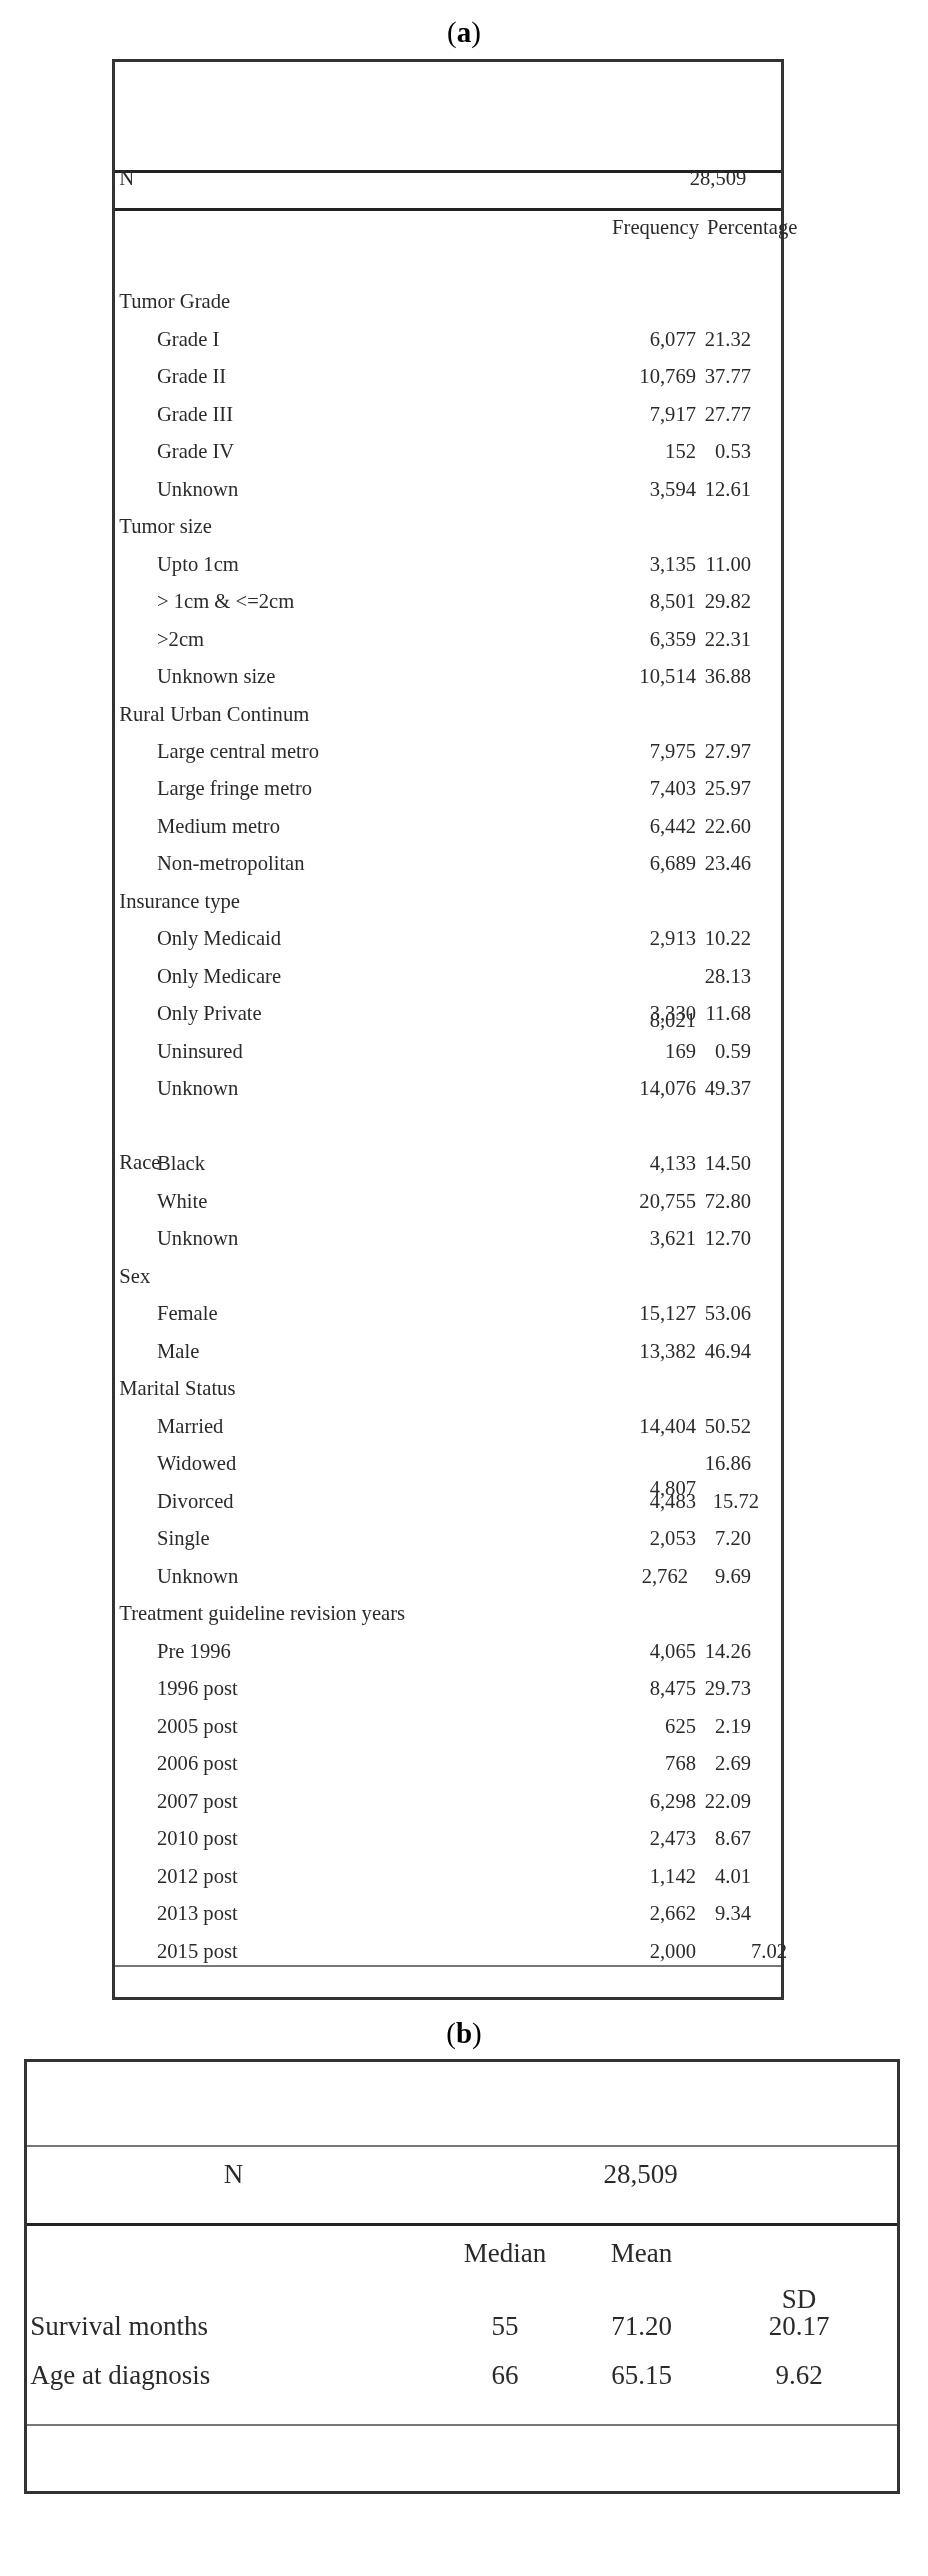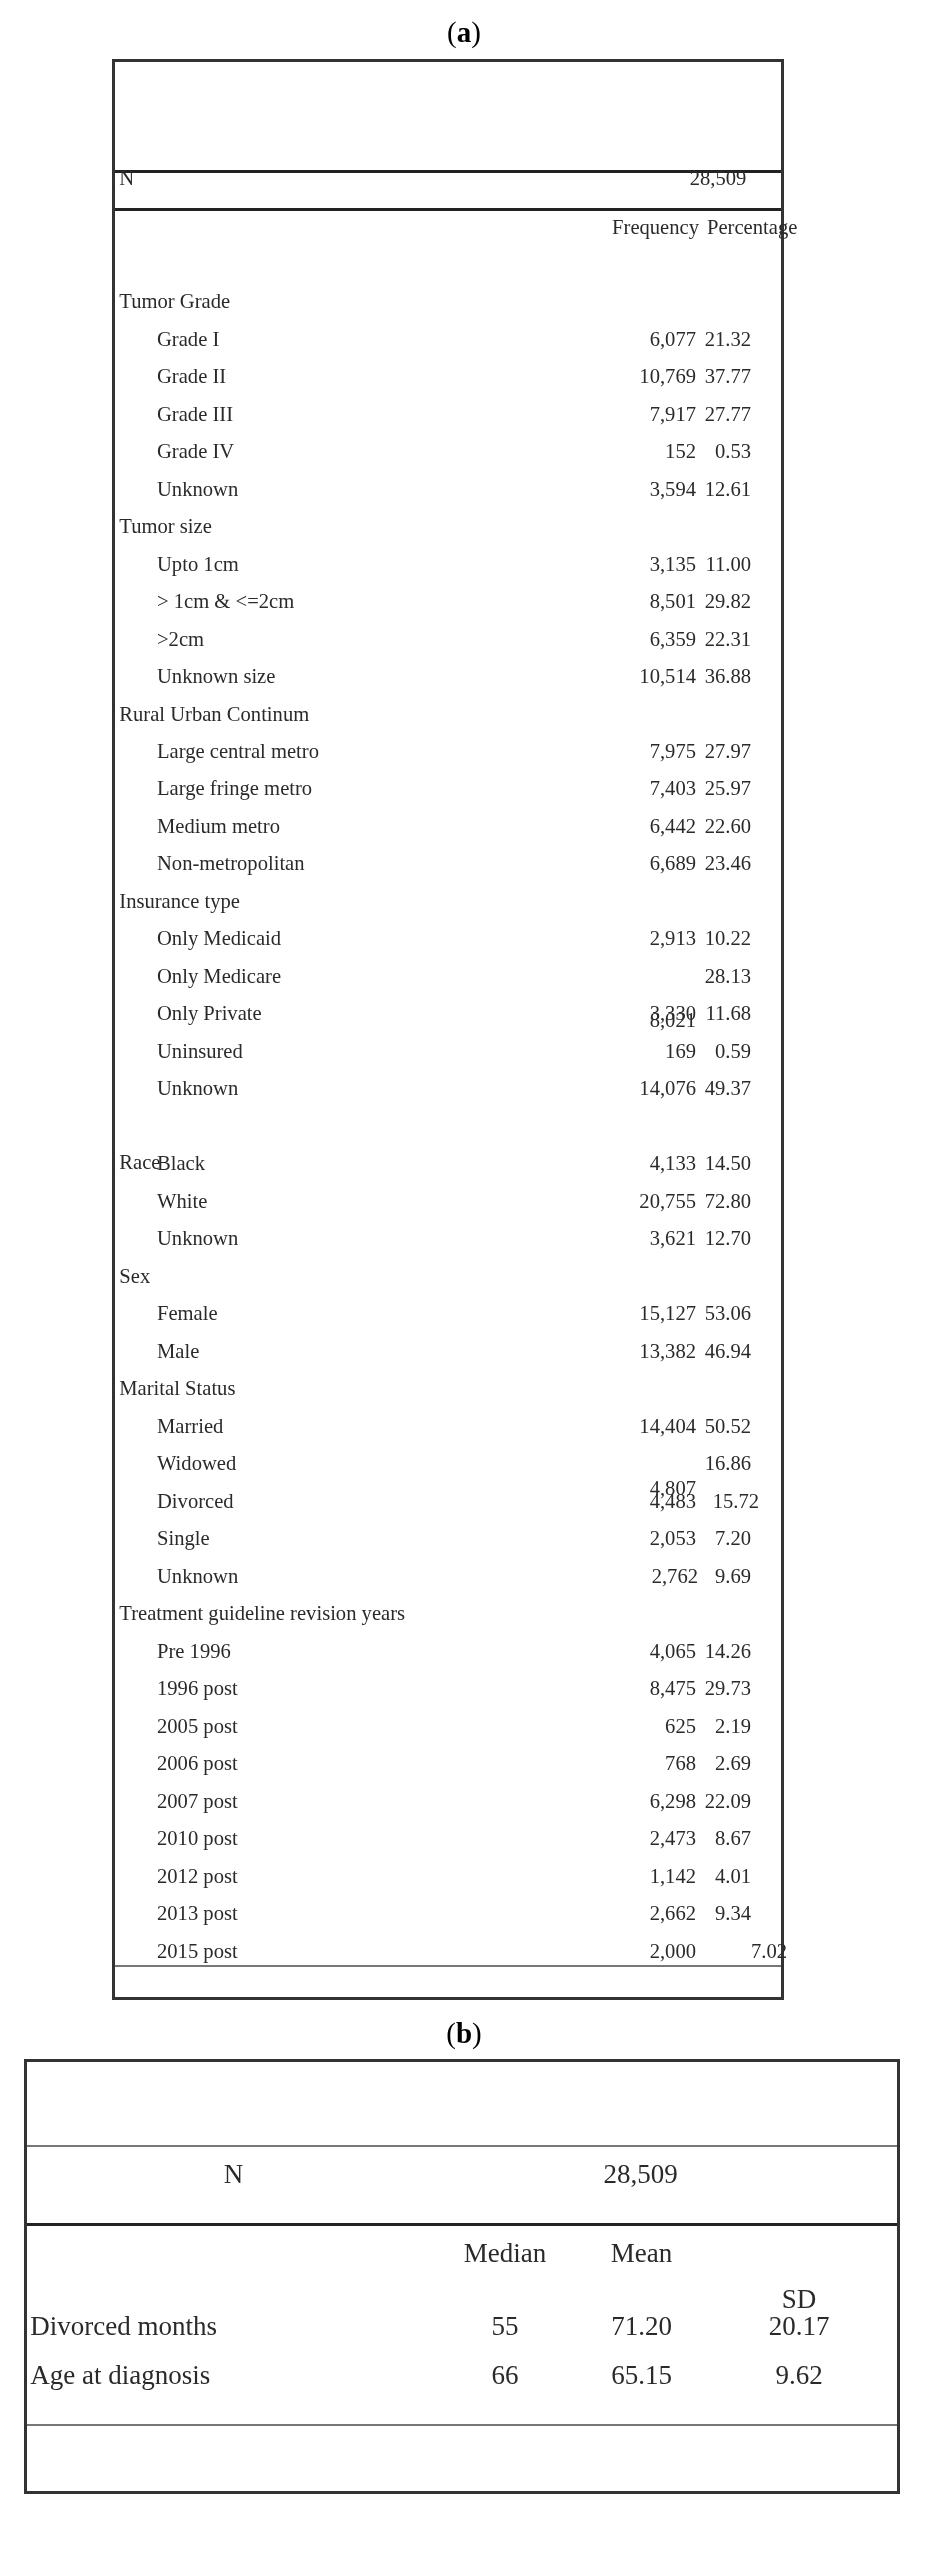--- a/index.html
+++ b/index.html
@@ -187,7 +187,7 @@
       </div>
       <div>
         <div class="txt" style="left: 42px; top: 1502px;">Unknown</div>
-        <div class="txt r" style="left: 469px; width: 114px; top: 1502px; text-align: right;">2,762</div>
+        <div class="txt r" style="left: 459px; width: 114px; top: 1502px; text-align: right;">2,762</div>
         <div class="txt r" style="left: 565px; width: 71px; top: 1502px;">9.69</div>
       </div>
       <div>

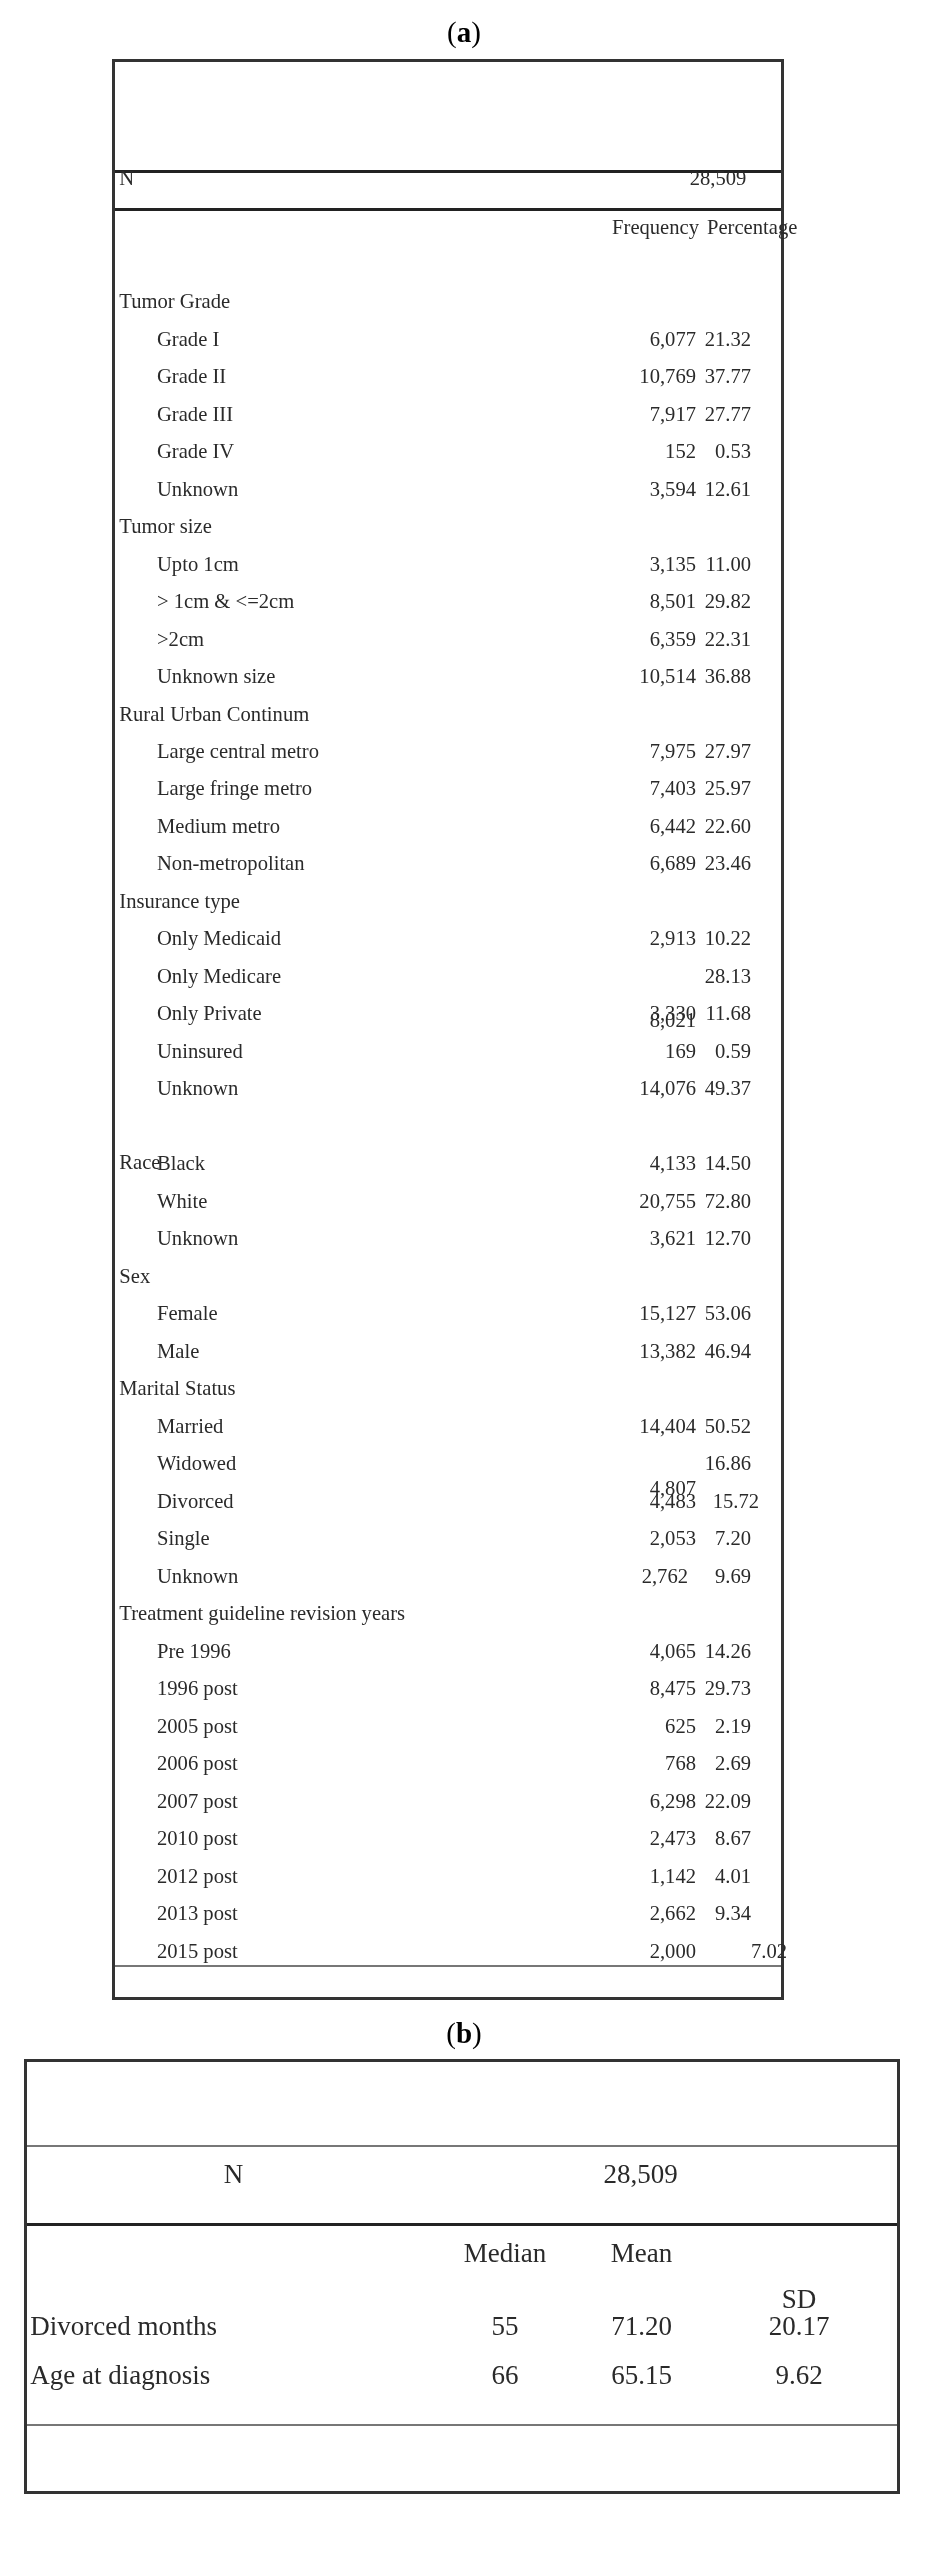--- a/index.html
+++ b/index.html
@@ -254,7 +254,7 @@
   <div class="btxt c" style="left:723px; width:98px; top:175px;margin-top:46px;">SD</div>
   <div id="rows-b">
       <div>
-        <div class="btxt" style="left: 3.3px; top: 248px;">Divorced months</div>
+        <div class="btxt" style="left: 3.3px; top: 248px;">Survival months</div>
         <div class="btxt c" style="left: 413px; width: 130px; top: 248px;">55</div>
         <div class="btxt c" style="left: 560px; width: 109px; top: 248px;">71.20</div>
         <div class="btxt c" style="left: 723px; width: 98px; top: 248px;">20.17</div>

